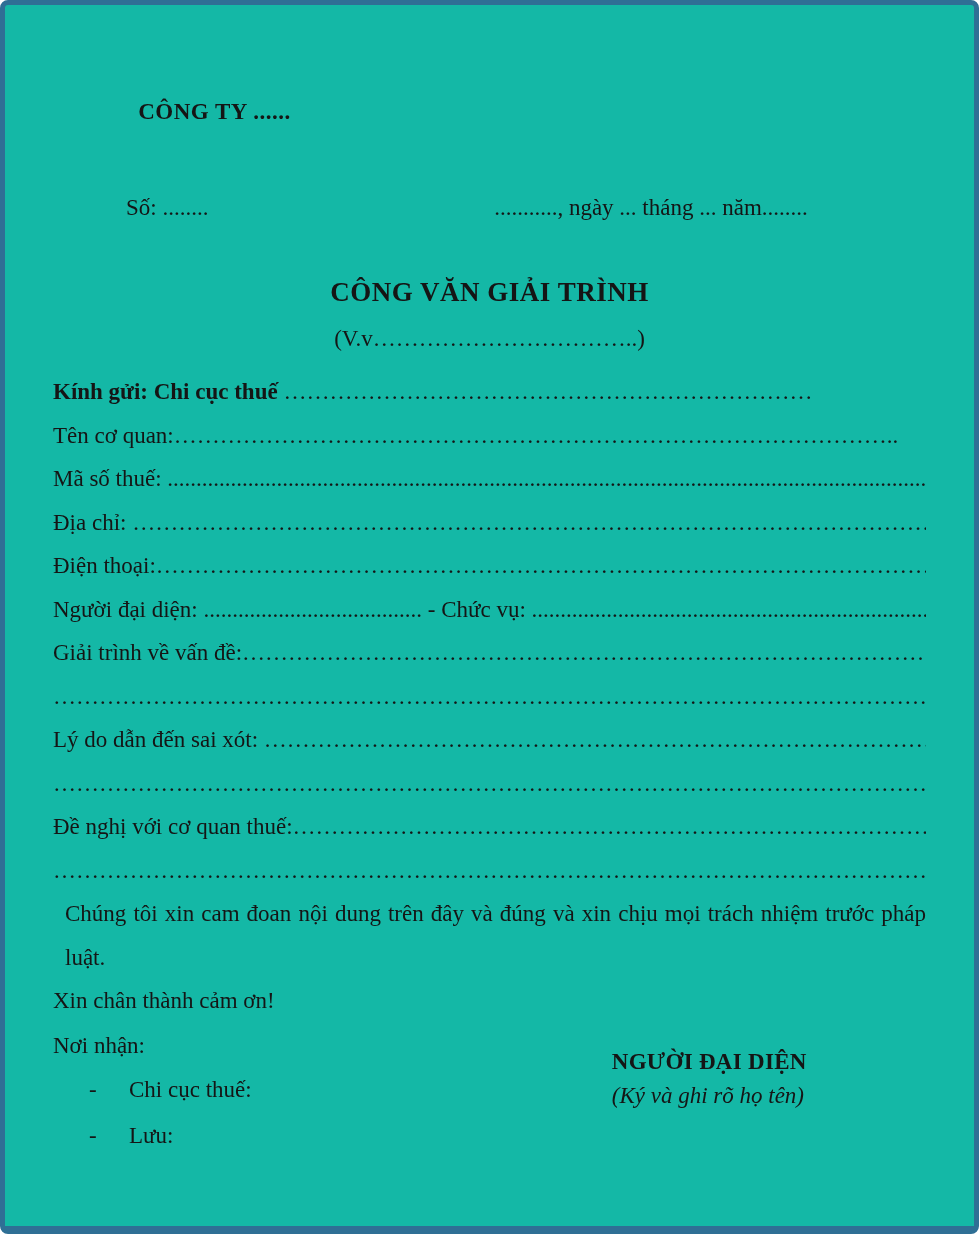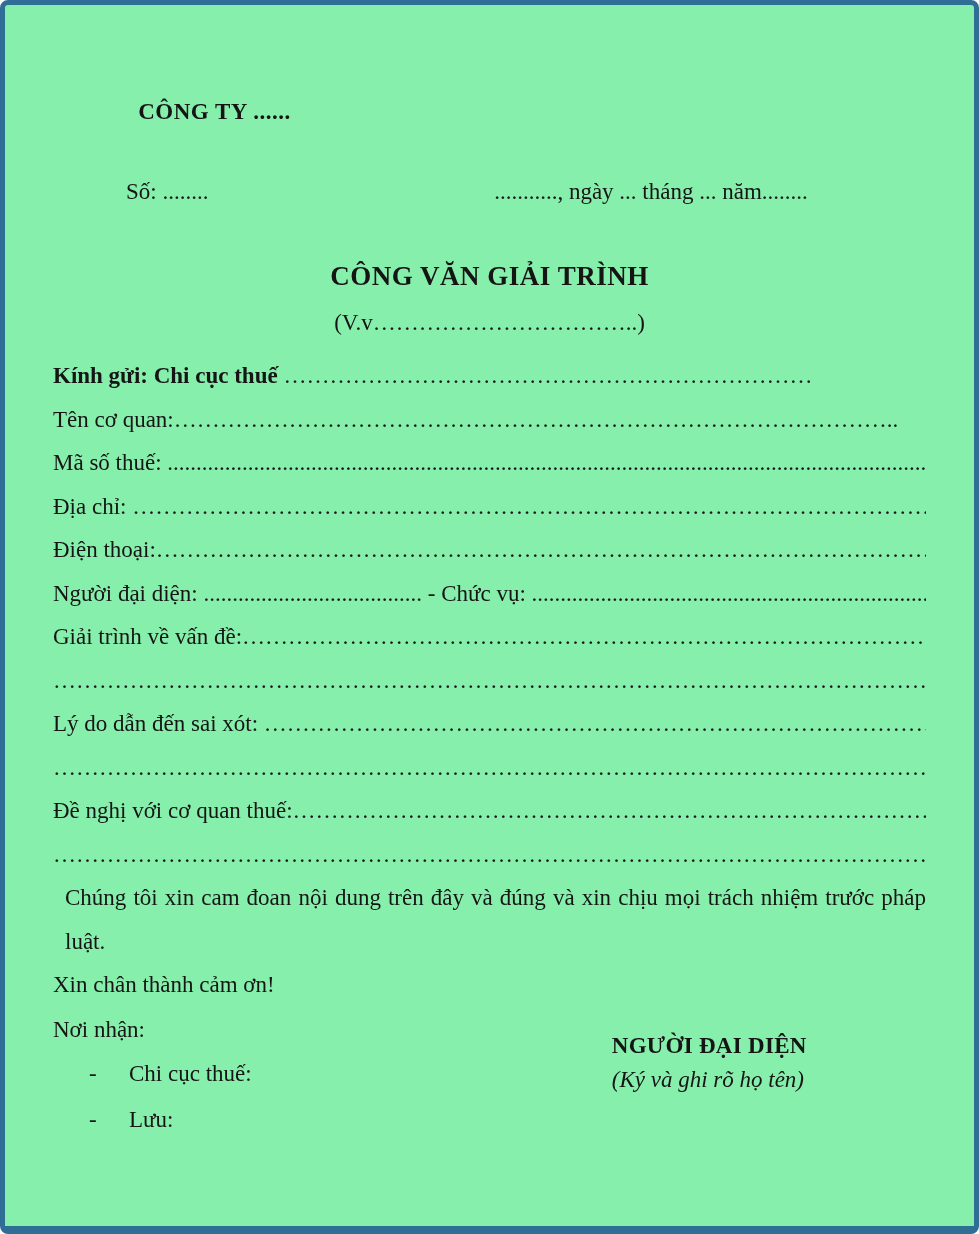--- a/index.html
+++ b/index.html
@@ -12,7 +12,7 @@
     width: 979px;
     height: 1234px;
     box-sizing: border-box;
-    background: #86efac;
+    background: #14b8a6;
     border: 5px solid #2f6f95;
     border-bottom-width: 8px;
     border-radius: 8px;

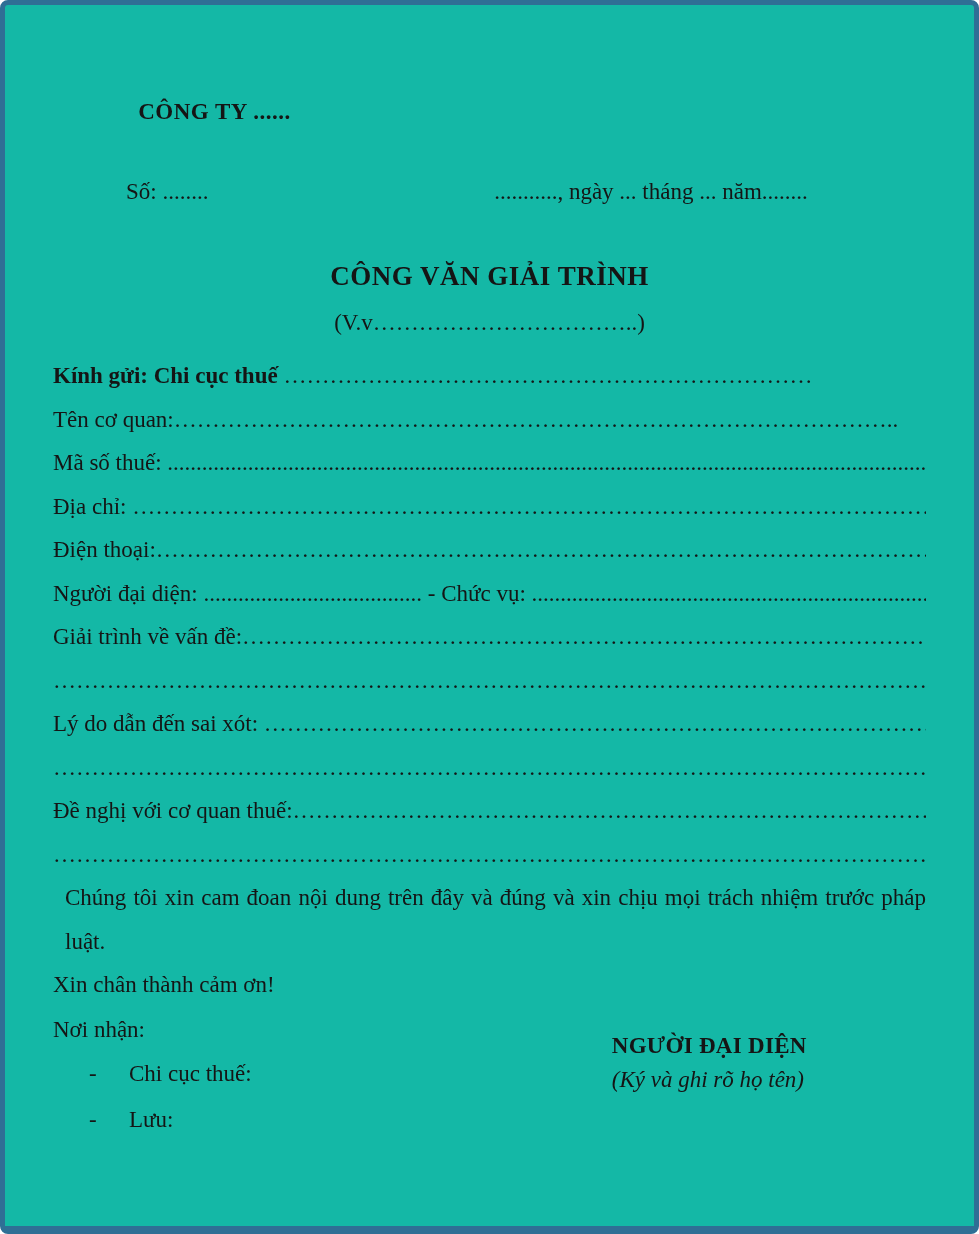--- a/index.html
+++ b/index.html
@@ -51,7 +51,7 @@
   }
   .meta-row {
     display: flex;
-    margin-top: 52px;
+    margin-top: 68px;
     line-height: 30px;
   }
   .doc-number {

